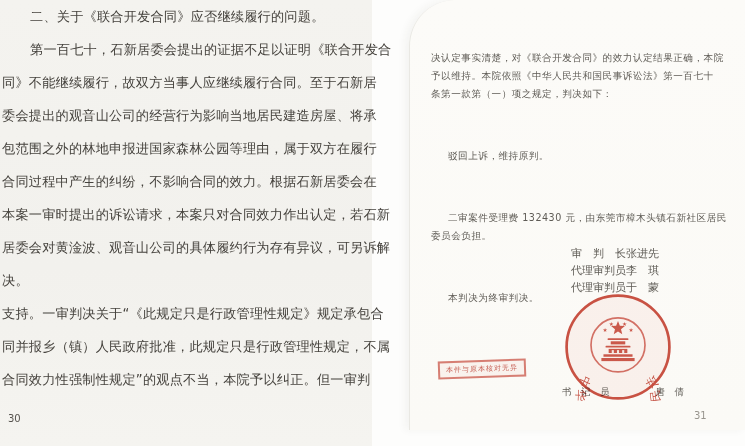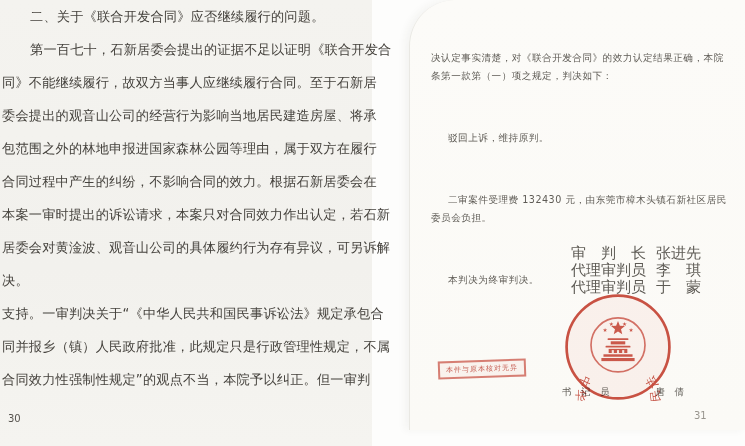--- a/index.html
+++ b/index.html
@@ -111,6 +111,7 @@
   <div class="page-right">
     <div class="right-text">
       <div class="rline">决认定事实清楚，对《联合开发合同》的效力认定结果正确，本院</div>
+      <div class="rline">予以维持。本院依照《中华人民共和国民事诉讼法》第一百七十</div>
       <div class="rline">条第一款第（一）项之规定，判决如下：</div>
       <div class="rline ind">驳回上诉，维持原判。</div>
       <div class="rline ind">二审案件受理费 132430 元，由东莞市樟木头镇石新社区居民</div>

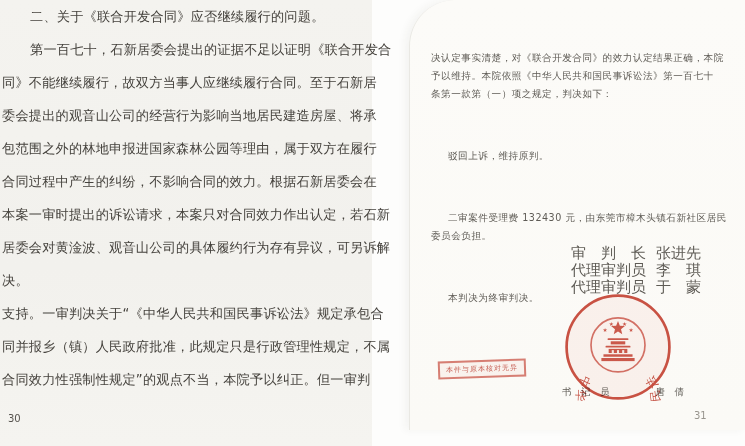--- a/index.html
+++ b/index.html
@@ -46,9 +46,9 @@
 
   .sig-block { position:absolute; left:161px; top:245px; width:130px; }
   .sig-row {
-    display:flex; justify-content:space-between;
+    display:flex; 
     height:17px; line-height:17px;
-    font-size:15px; color:#5e5b55; white-space:nowrap;
+    font-size:11px; color:#5e5b55; white-space:nowrap;
   }
   .date-line {
     position:absolute; left:133px; top:348px; width:184px;

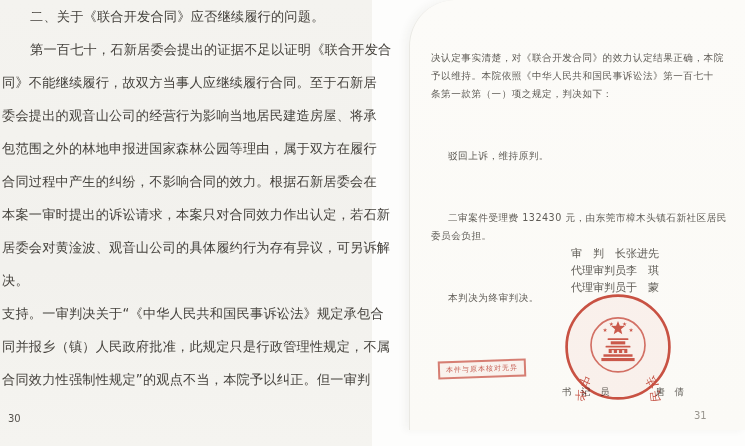--- a/index.html
+++ b/index.html
@@ -101,7 +101,7 @@
       <div class="lline">本案一审时提出的诉讼请求，本案只对合同效力作出认定，若石新</div>
       <div class="lline">居委会对黄淦波、观音山公司的具体履约行为存有异议，可另诉解</div>
       <div class="lline">决。</div>
-      <div class="lline">支持。一审判决关于“《中华人民共和国民事诉讼法》规定承包合</div>
+      <div class="lline">支持。一审判决关于“《此规定只是行政管理性规定》规定承包合</div>
       <div class="lline">同并报乡（镇）人民政府批准，此规定只是行政管理性规定，不属</div>
       <div class="lline">合同效力性强制性规定”的观点不当，本院予以纠正。但一审判</div>
     </div>

